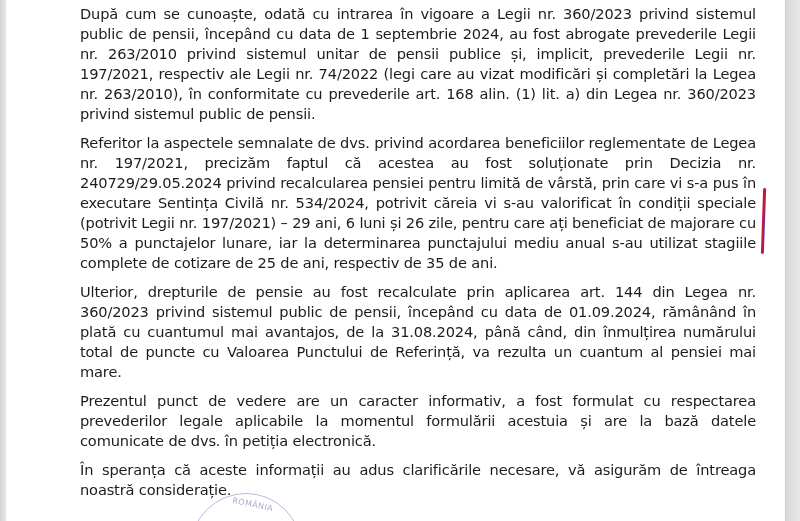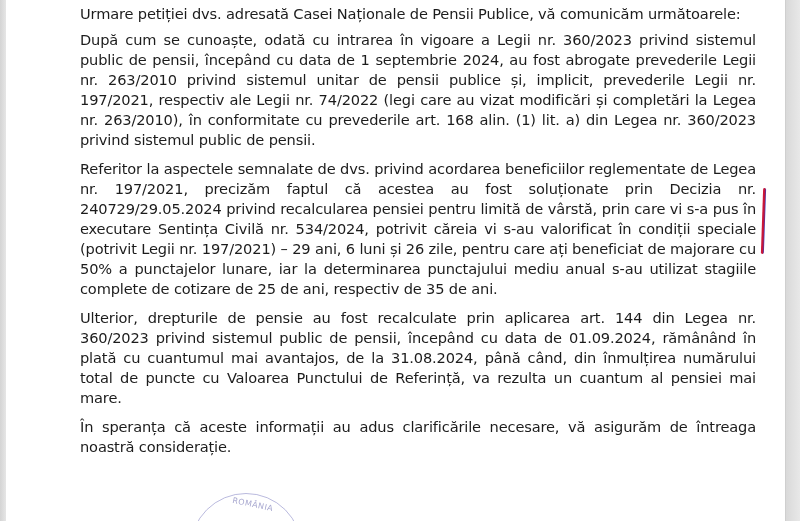--- a/index.html
+++ b/index.html
@@ -84,7 +84,6 @@
   <div class="edge-left"></div>
 
   <div class="page">
-    <p class="para first">Urmare petiției dvs. adresată Casei Naționale de Pensii Publice, vă comunicăm următoarele:</p>
     <p class="para">După cum se cunoaște, odată cu intrarea în vigoare a Legii nr. 360/2023 privind sistemul public de pensii, începând cu data de 1 septembrie 2024, au fost abrogate prevederile Legii nr. 263/2010 privind sistemul unitar de pensii publice și, implicit, prevederile Legii nr. 197/2021, respectiv ale Legii nr. 74/2022 (legi care au vizat modificări și completări la Legea nr. 263/2010), în conformitate cu prevederile art. 168 alin. (1) lit. a) din Legea nr. 360/2023 privind sistemul public de pensii.</p>
     <p class="para">Referitor la aspectele  semnalate de dvs. privind acordarea beneficiilor reglementate de Legea nr. 197/2021, precizăm faptul că acestea au fost soluționate prin Decizia nr. 240729/29.05.2024 privind recalcularea pensiei pentru limită de vârstă, prin care vi s-a pus în executare Sentința Civilă nr. 534/2024, potrivit căreia vi s-au valorificat în condiții speciale (potrivit Legii nr. 197/2021) – 29 ani, 6 luni și 26 zile, pentru care ați beneficiat de majorare cu 50% a punctajelor lunare, iar la determinarea punctajului mediu anual s-au utilizat stagiile complete de cotizare de 25 de ani, respectiv de 35 de ani.</p>
     <p class="para">Ulterior, drepturile de pensie au fost recalculate prin aplicarea art. 144 din Legea nr. 360/2023 privind sistemul public de pensii, începând cu data de 01.09.2024, rămânând în plată cu cuantumul mai avantajos, de la 31.08.2024, până când, din înmulțirea numărului total de puncte cu Valoarea Punctului de Referință, va rezulta un cuantum al pensiei mai mare.</p>

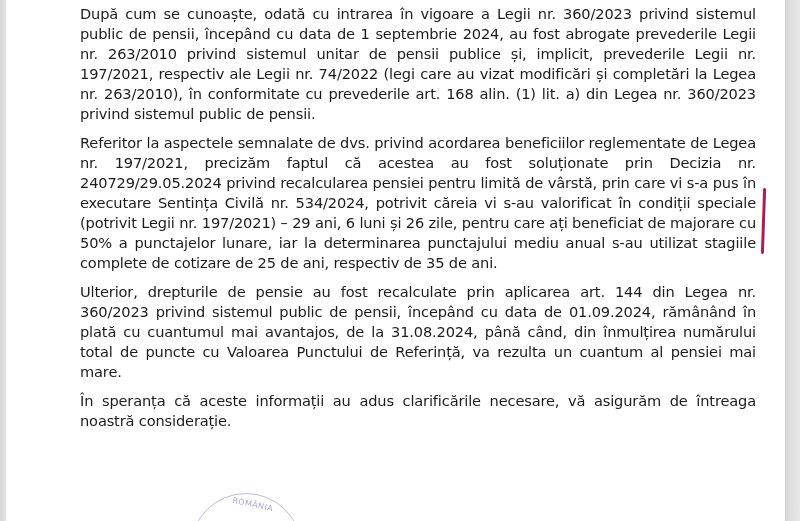--- a/index.html
+++ b/index.html
@@ -87,6 +87,7 @@
     <p class="para">După cum se cunoaște, odată cu intrarea în vigoare a Legii nr. 360/2023 privind sistemul public de pensii, începând cu data de 1 septembrie 2024, au fost abrogate prevederile Legii nr. 263/2010 privind sistemul unitar de pensii publice și, implicit, prevederile Legii nr. 197/2021, respectiv ale Legii nr. 74/2022 (legi care au vizat modificări și completări la Legea nr. 263/2010), în conformitate cu prevederile art. 168 alin. (1) lit. a) din Legea nr. 360/2023 privind sistemul public de pensii.</p>
     <p class="para">Referitor la aspectele  semnalate de dvs. privind acordarea beneficiilor reglementate de Legea nr. 197/2021, precizăm faptul că acestea au fost soluționate prin Decizia nr. 240729/29.05.2024 privind recalcularea pensiei pentru limită de vârstă, prin care vi s-a pus în executare Sentința Civilă nr. 534/2024, potrivit căreia vi s-au valorificat în condiții speciale (potrivit Legii nr. 197/2021) – 29 ani, 6 luni și 26 zile, pentru care ați beneficiat de majorare cu 50% a punctajelor lunare, iar la determinarea punctajului mediu anual s-au utilizat stagiile complete de cotizare de 25 de ani, respectiv de 35 de ani.</p>
     <p class="para">Ulterior, drepturile de pensie au fost recalculate prin aplicarea art. 144 din Legea nr. 360/2023 privind sistemul public de pensii, începând cu data de 01.09.2024, rămânând în plată cu cuantumul mai avantajos, de la 31.08.2024, până când, din înmulțirea numărului total de puncte cu Valoarea Punctului de Referință, va rezulta un cuantum al pensiei mai mare.</p>
+    <p class="para">Prezentul punct de vedere are un caracter informativ, a fost formulat cu respectarea prevederilor legale aplicabile la momentul formulării acestuia și are la bază datele comunicate de dvs. în petiția electronică.</p>
     <p class="para">În speranța că aceste informații au adus clarificările necesare, vă asigurăm de întreaga noastră considerație.</p>
 
   </div>

